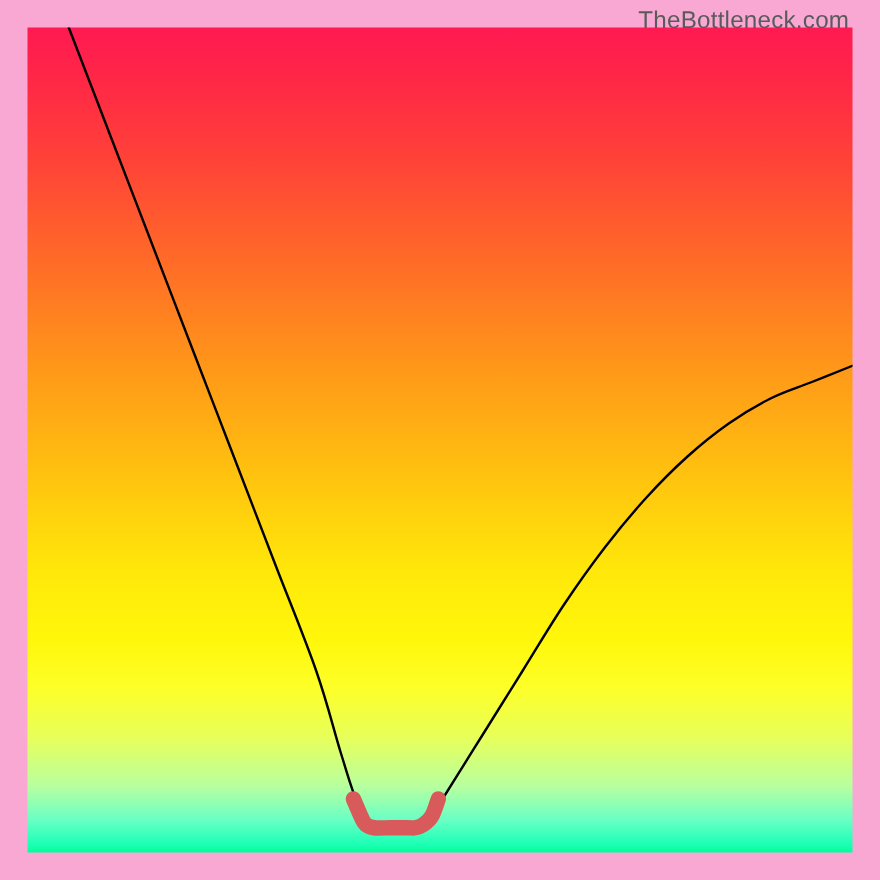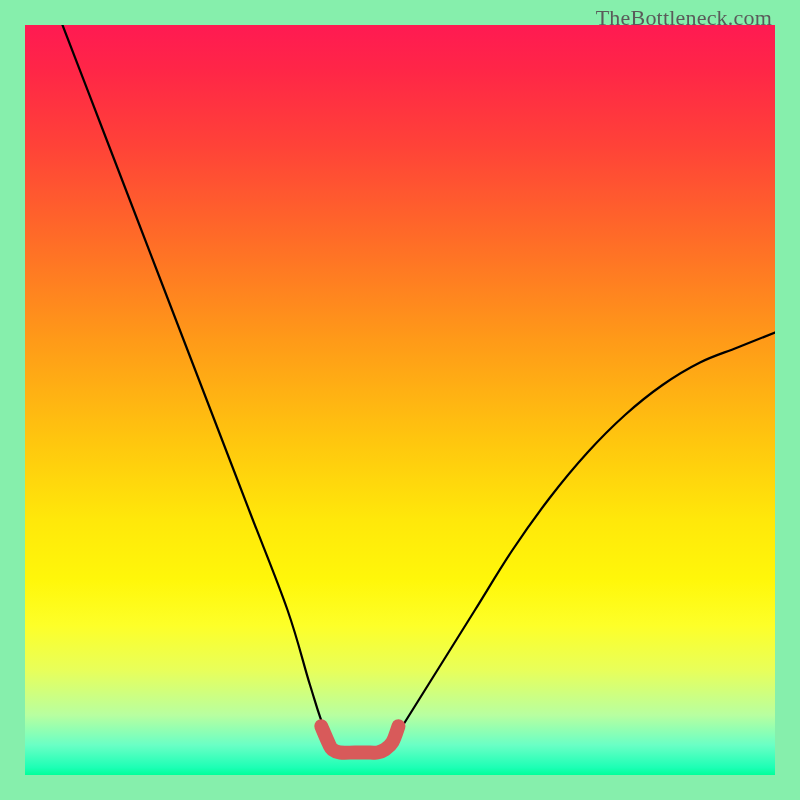--- a/index.html
+++ b/index.html
@@ -15,8 +15,7 @@
     position: relative;
     width: 800px;
     height: 800px;
-    background: #86efac;
-    font-family: Liberation Serif, serif;
+    background: #f9a8d4;
   }
   .plot {
     position: absolute;

